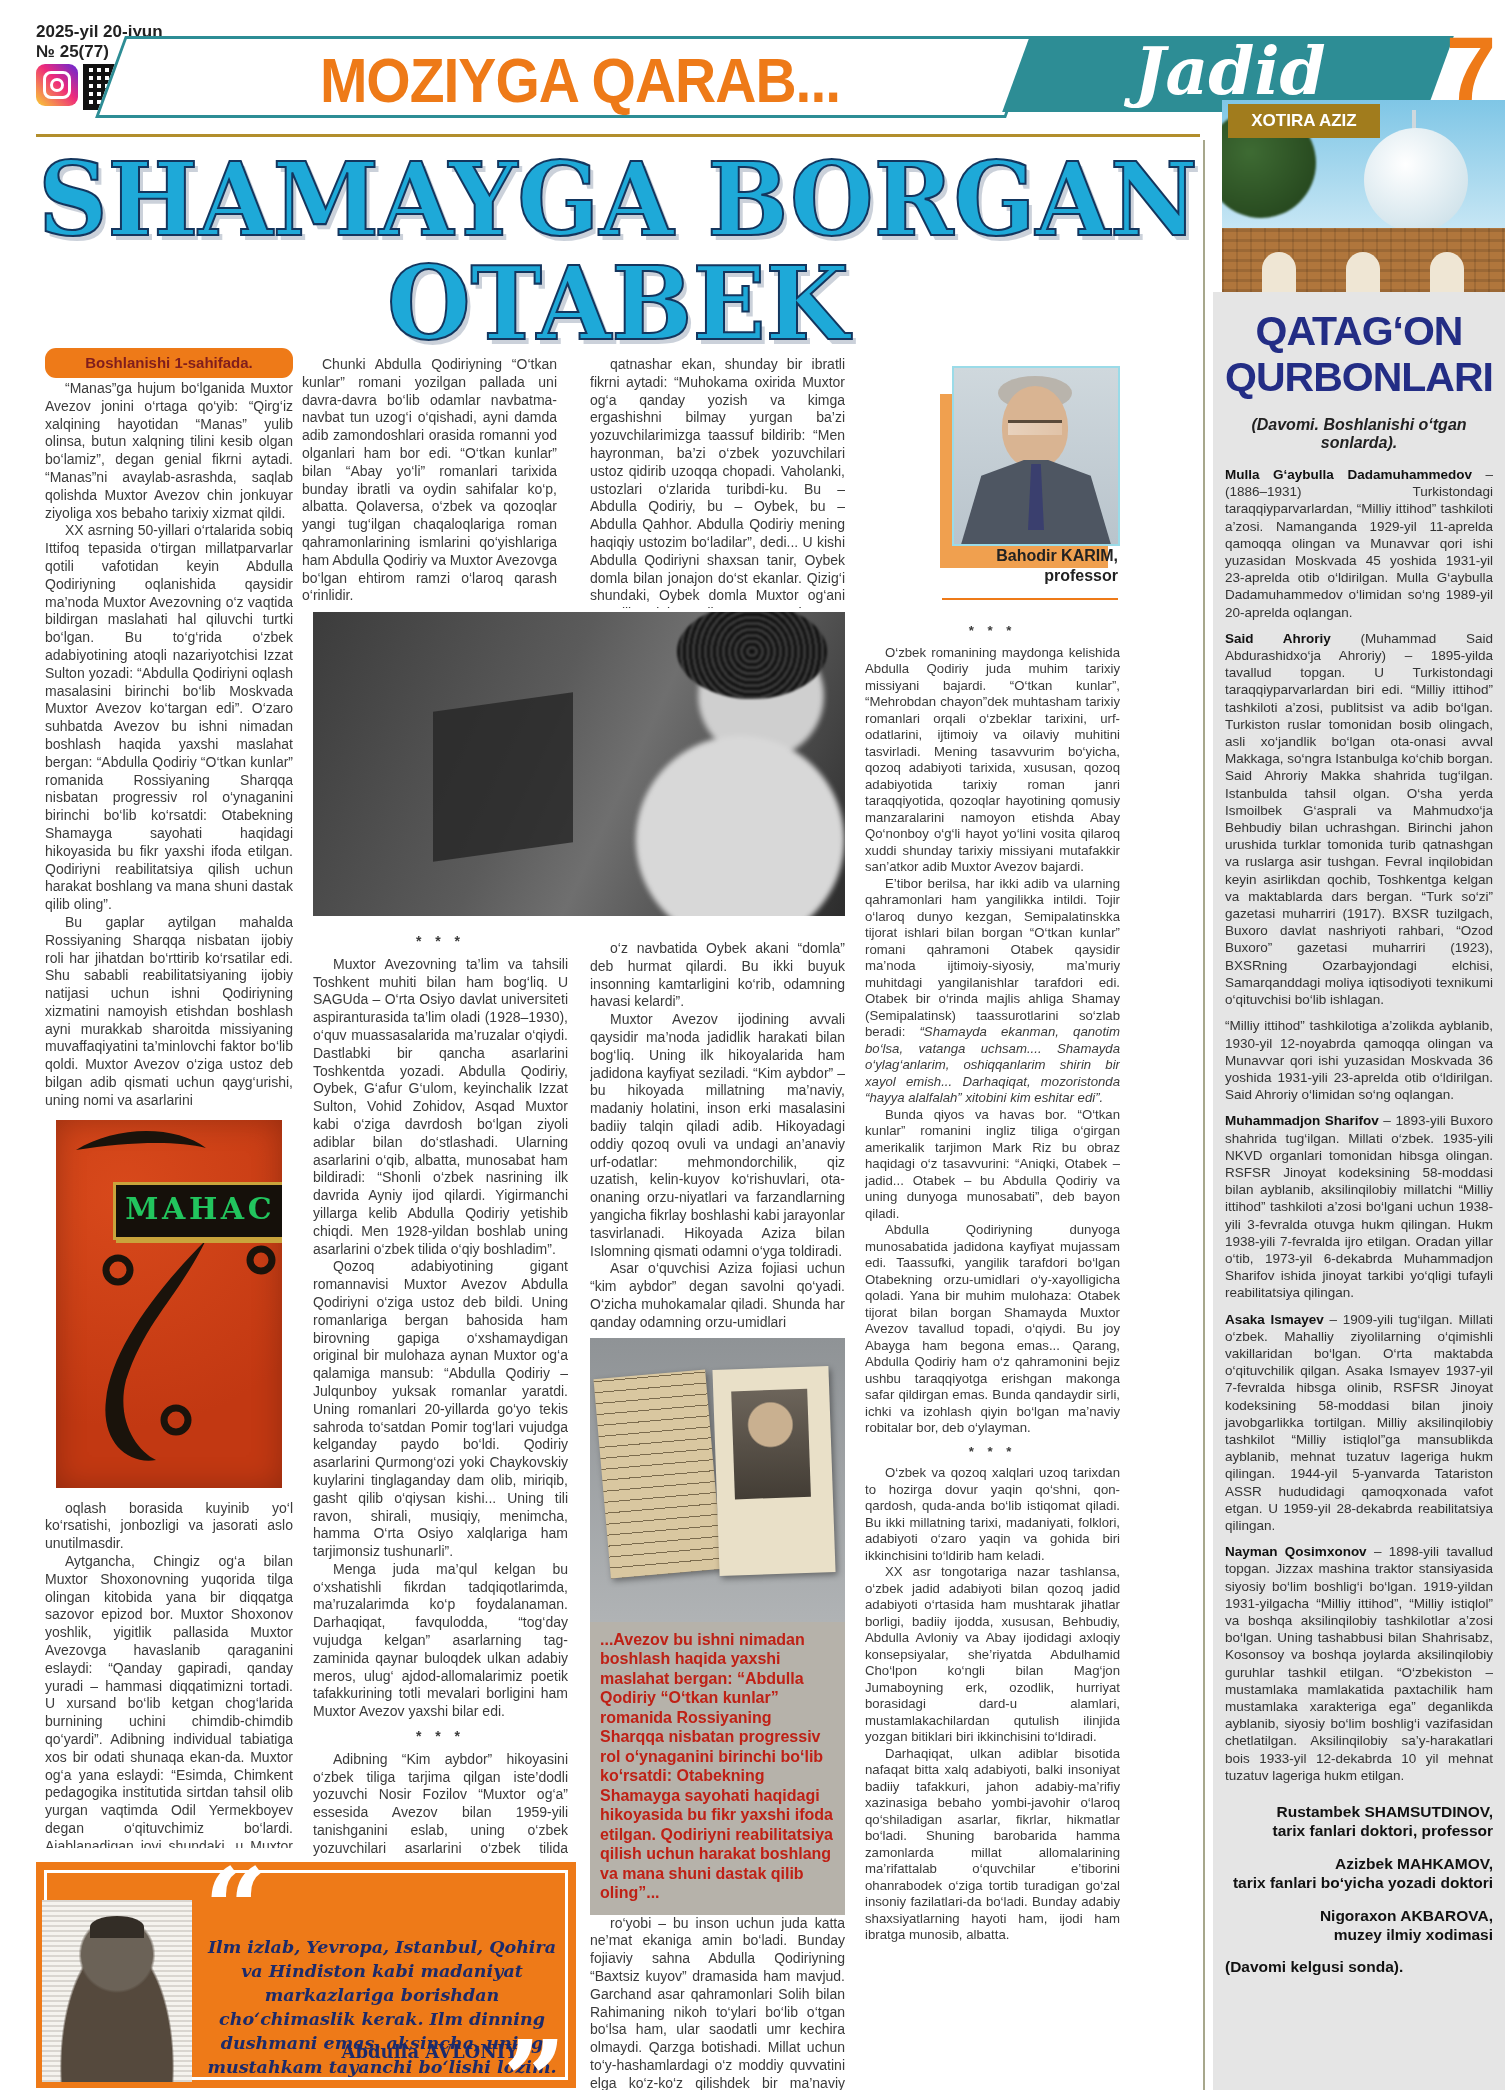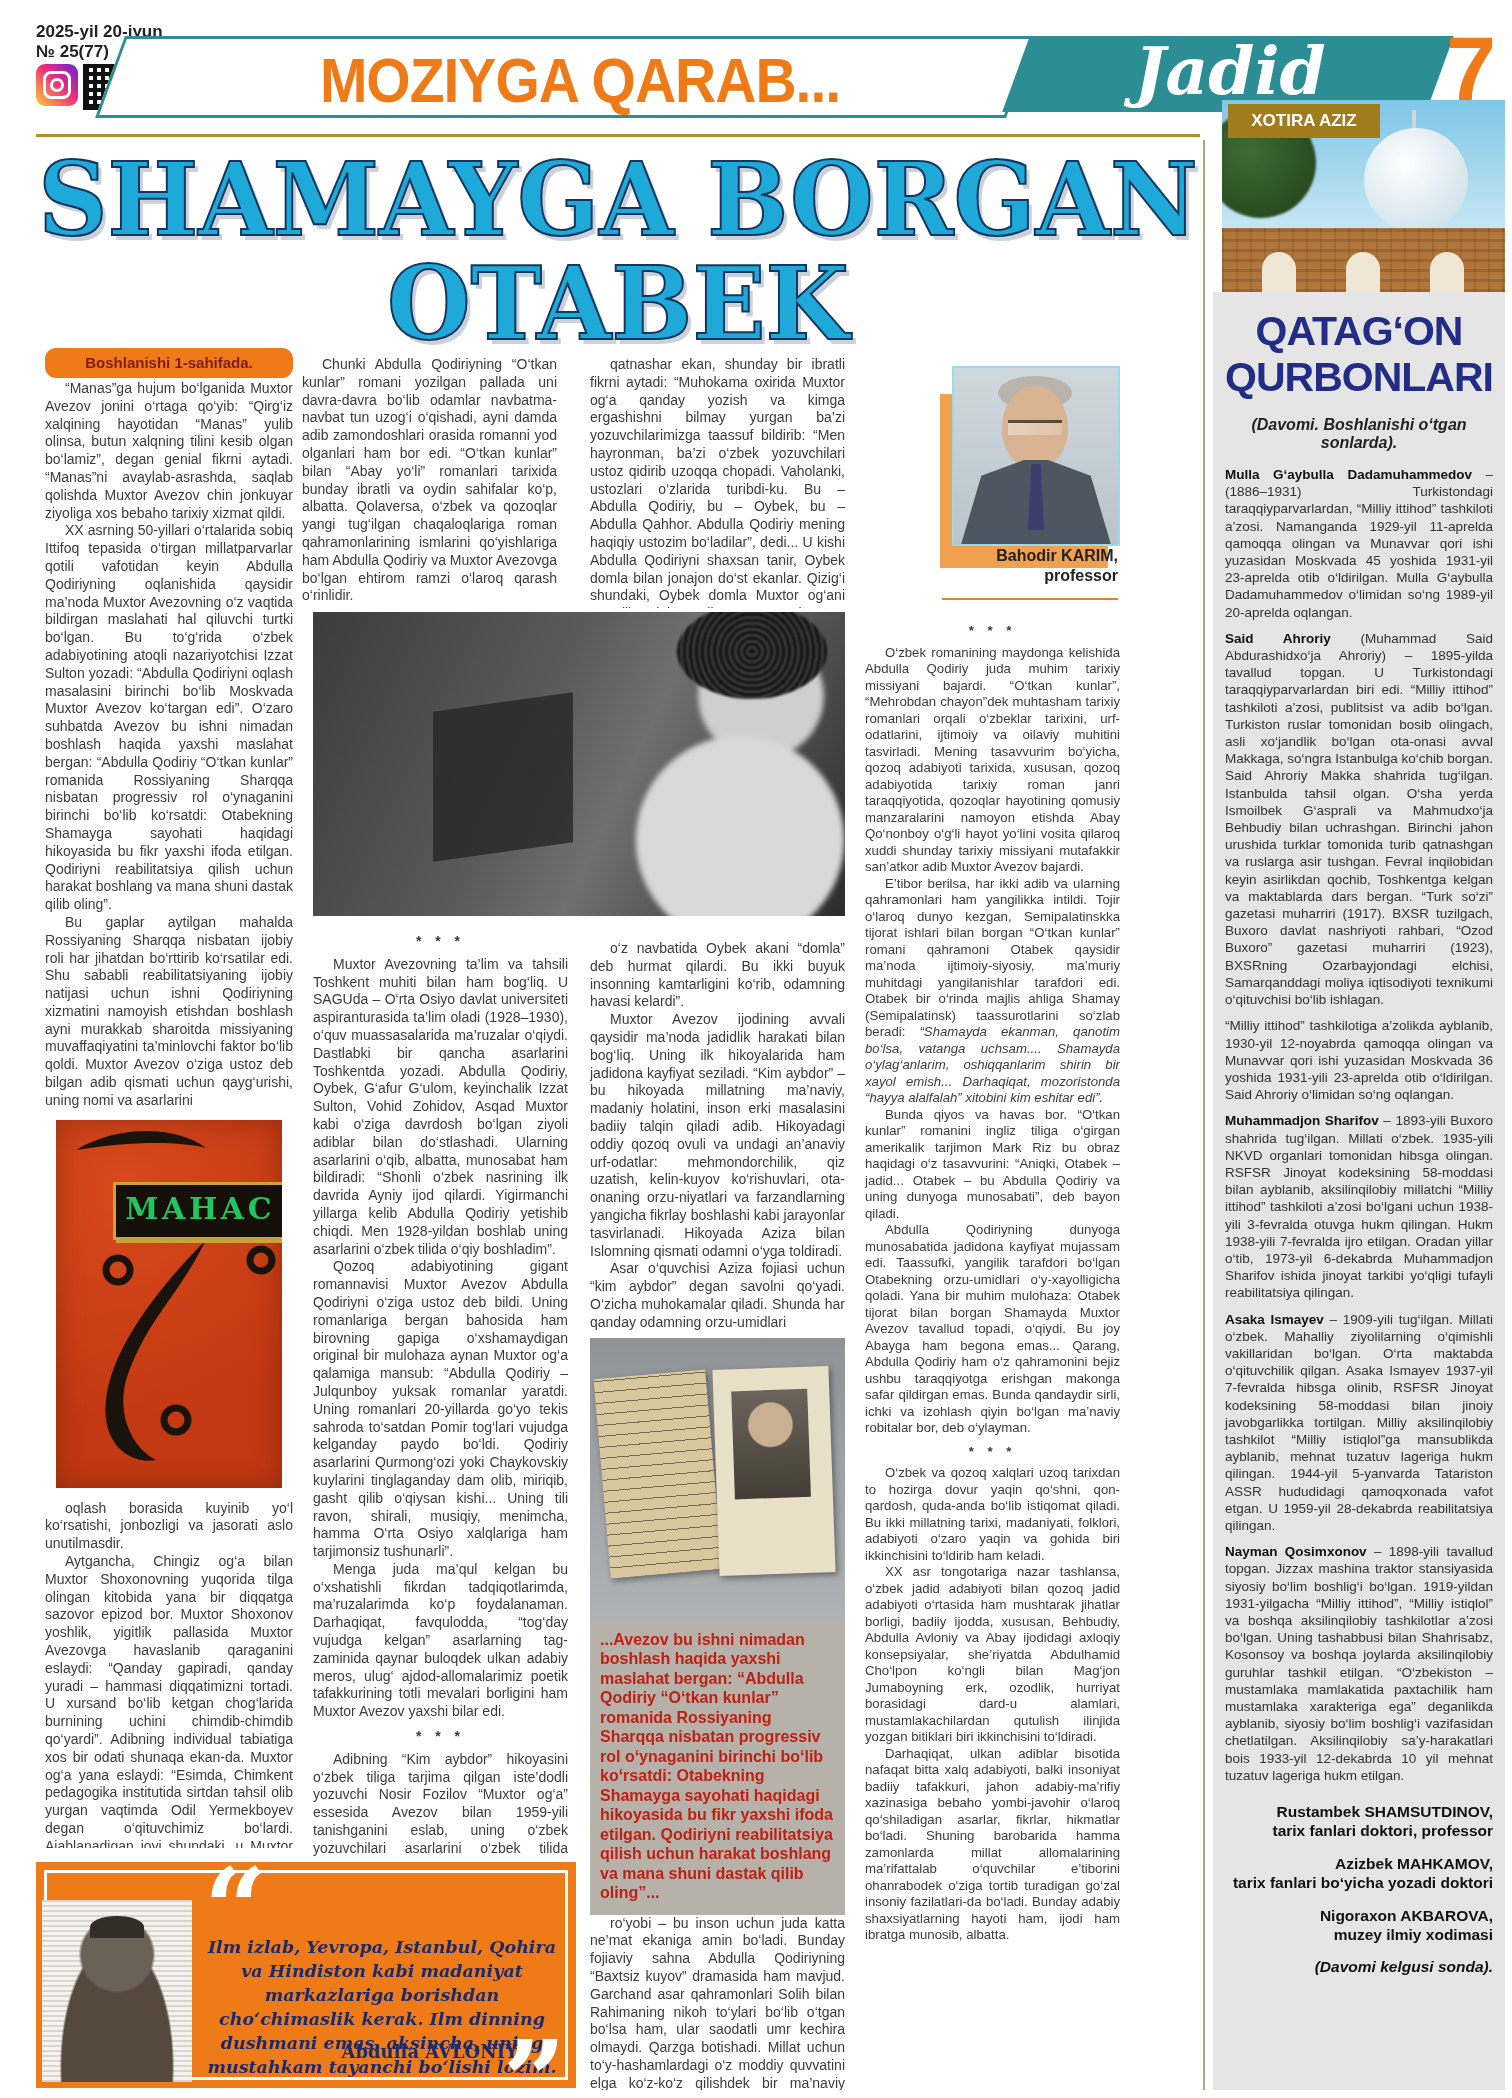--- a/index.html
+++ b/index.html
@@ -106,7 +106,7 @@
   .side-authors{margin-top:18px;text-align:right;font-weight:bold;font-size:15.5px;line-height:19px;color:#111;}
   .side-authors .role{font-weight:bold;}
   .side-author-block{margin-bottom:14px;}
-  .side-footer{font-weight:bold;font-style:italic;font-size:15.5px;margin-top:4px;color:#111;text-align:right;}
+  .side-footer{font-weight:bold;font-size:15.5px;margin-top:4px;color:#111;text-align:left;}
   
   .quote-box{position:absolute;left:36px;top:1862px;width:540px;height:226px;background:#ee7a18;}
   .quote-inner{position:absolute;inset:8px;border:3px solid #fff;}

